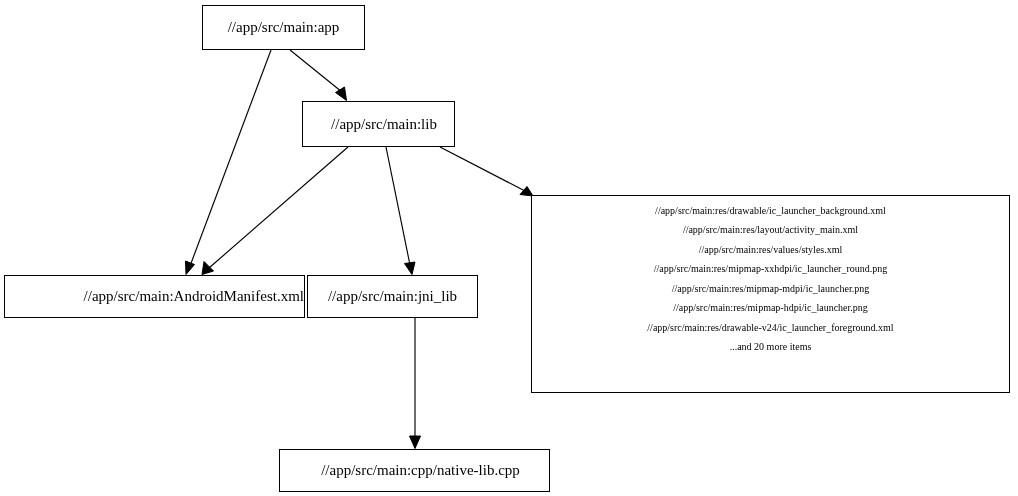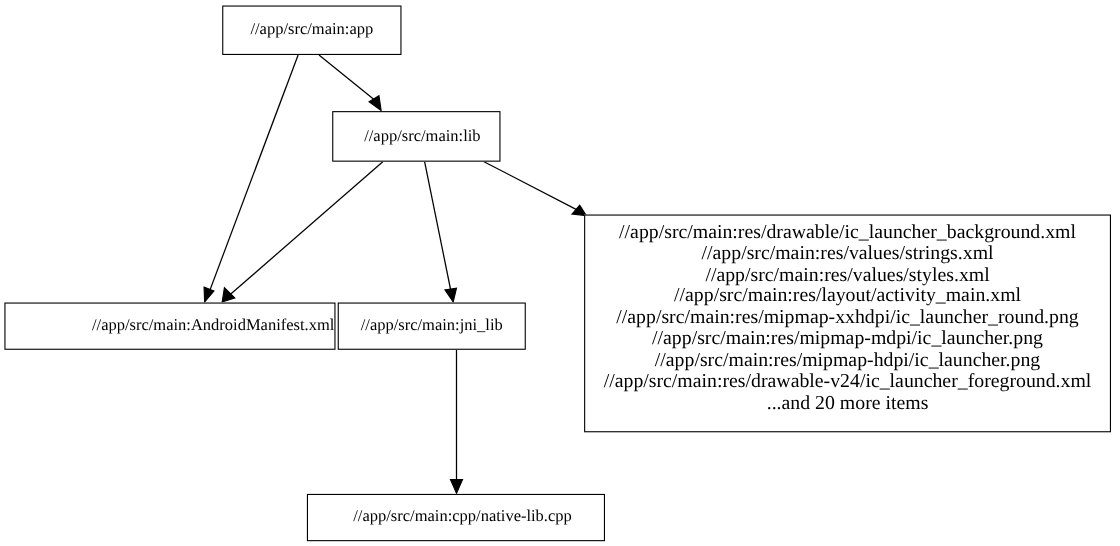--- a/index.html
+++ b/index.html
@@ -37,7 +37,7 @@
   }
   .node.multiline .ml-line {
     display: block;
-    font-size: 18px;
+    font-size: 10px;
     line-height: 19.45px;
     white-space: nowrap;
     text-align: center;

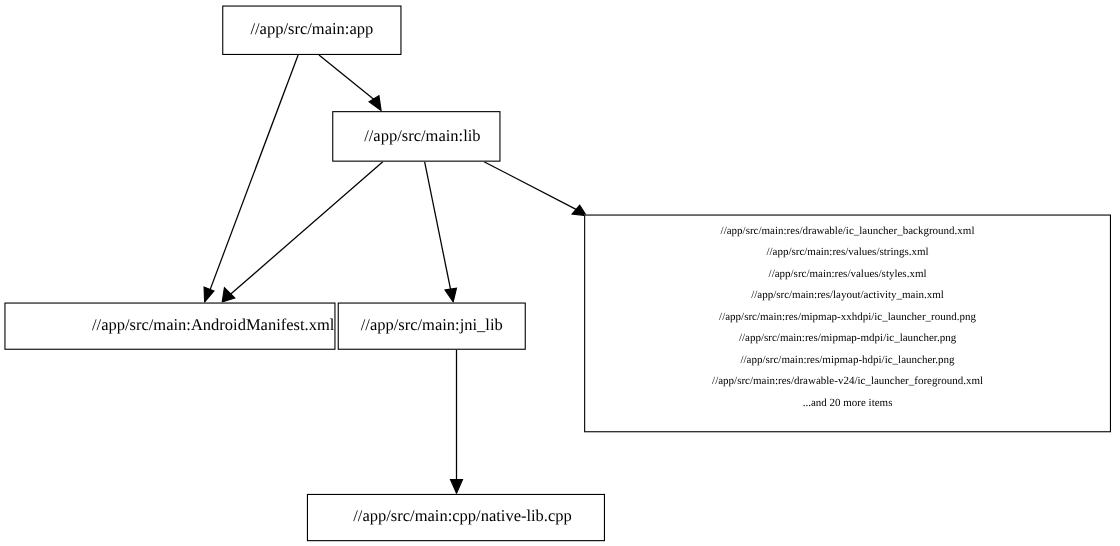--- a/index.html
+++ b/index.html
@@ -121,7 +121,6 @@
 
   <div class="node multiline" style="left:531px; top:195px; width:479px; height:198px;">
     <span class="ml-line">//app/src/main:res/drawable/ic_launcher_background.xml</span>
-    <span class="ml-line">//app/src/main:res/values/strings.xml</span>
     <span class="ml-line">//app/src/main:res/values/styles.xml</span>
     <span class="ml-line">//app/src/main:res/layout/activity_main.xml</span>
     <span class="ml-line">//app/src/main:res/mipmap-xxhdpi/ic_launcher_round.png</span>

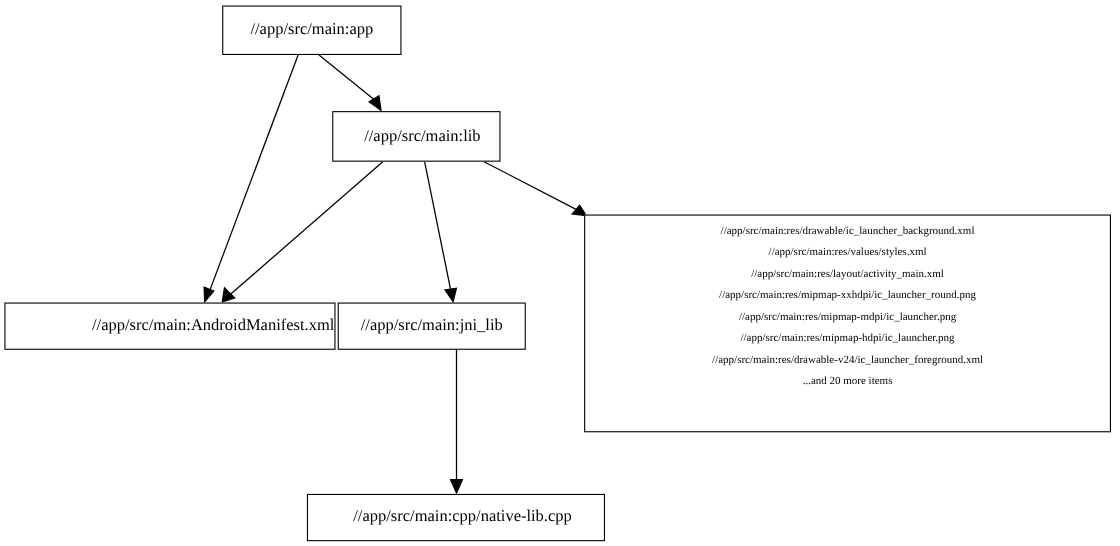--- a/index.html
+++ b/index.html
@@ -121,8 +121,8 @@
 
   <div class="node multiline" style="left:531px; top:195px; width:479px; height:198px;">
     <span class="ml-line">//app/src/main:res/drawable/ic_launcher_background.xml</span>
+    <span class="ml-line">//app/src/main:res/layout/activity_main.xml</span>
     <span class="ml-line">//app/src/main:res/values/styles.xml</span>
-    <span class="ml-line">//app/src/main:res/layout/activity_main.xml</span>
     <span class="ml-line">//app/src/main:res/mipmap-xxhdpi/ic_launcher_round.png</span>
     <span class="ml-line">//app/src/main:res/mipmap-mdpi/ic_launcher.png</span>
     <span class="ml-line">//app/src/main:res/mipmap-hdpi/ic_launcher.png</span>

